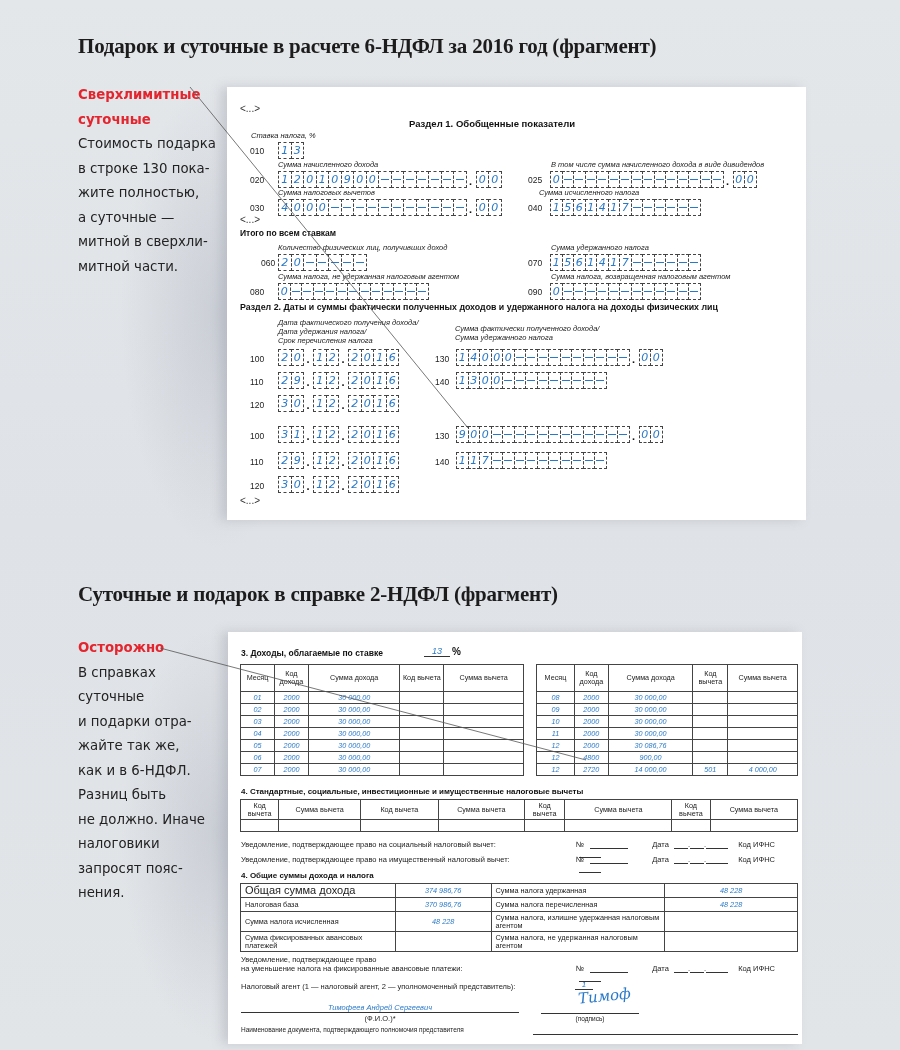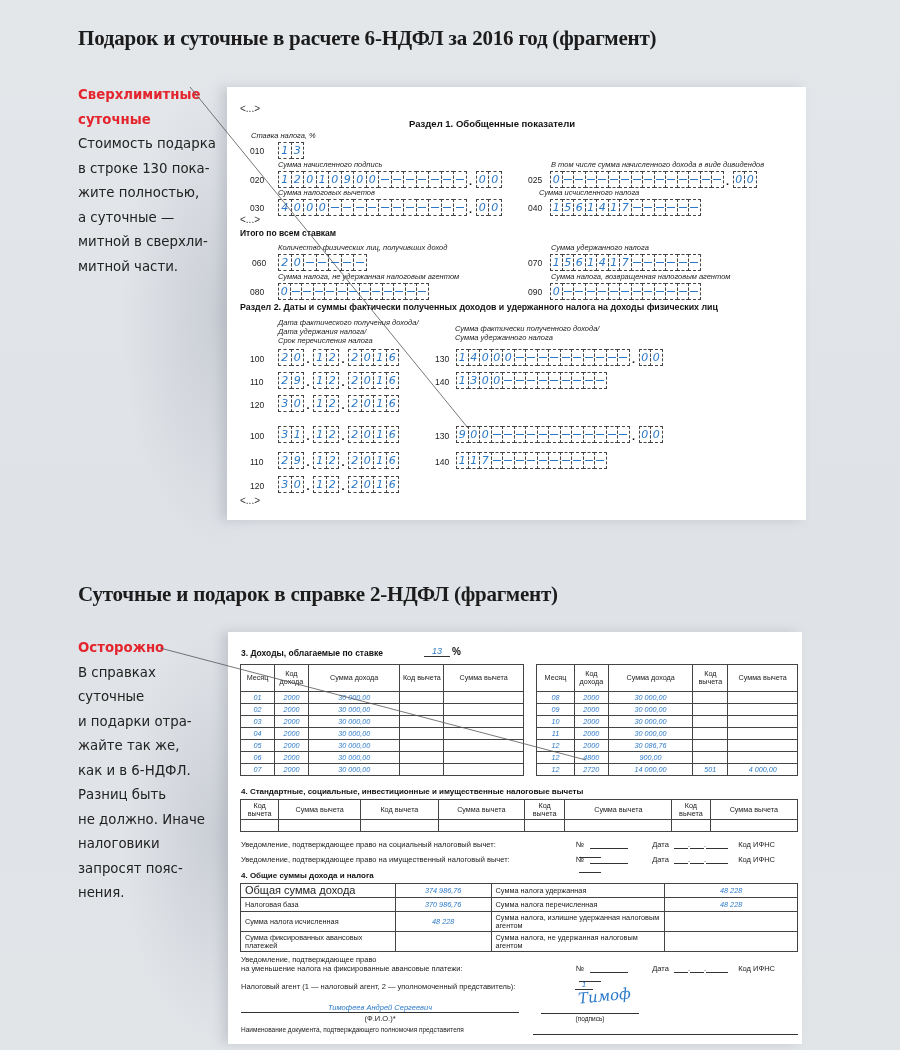--- a/index.html
+++ b/index.html
@@ -76,7 +76,7 @@
 <div class="bg-shade"></div>
 <div class="bg-shade2"></div>
 
-<div class="heading" style="top:26px;">Подарок и суточные в расчете 6-НДФЛ за 2016 год (фрагмент)</div>
+<div class="heading" style="top:34px;">Подарок и суточные в расчете 6-НДФЛ за 2016 год (фрагмент)</div>
 
 <div class="side-note" style="top:83px;">
   <span class="accent" style="width:120px;">Сверхлимитные суточные</span>

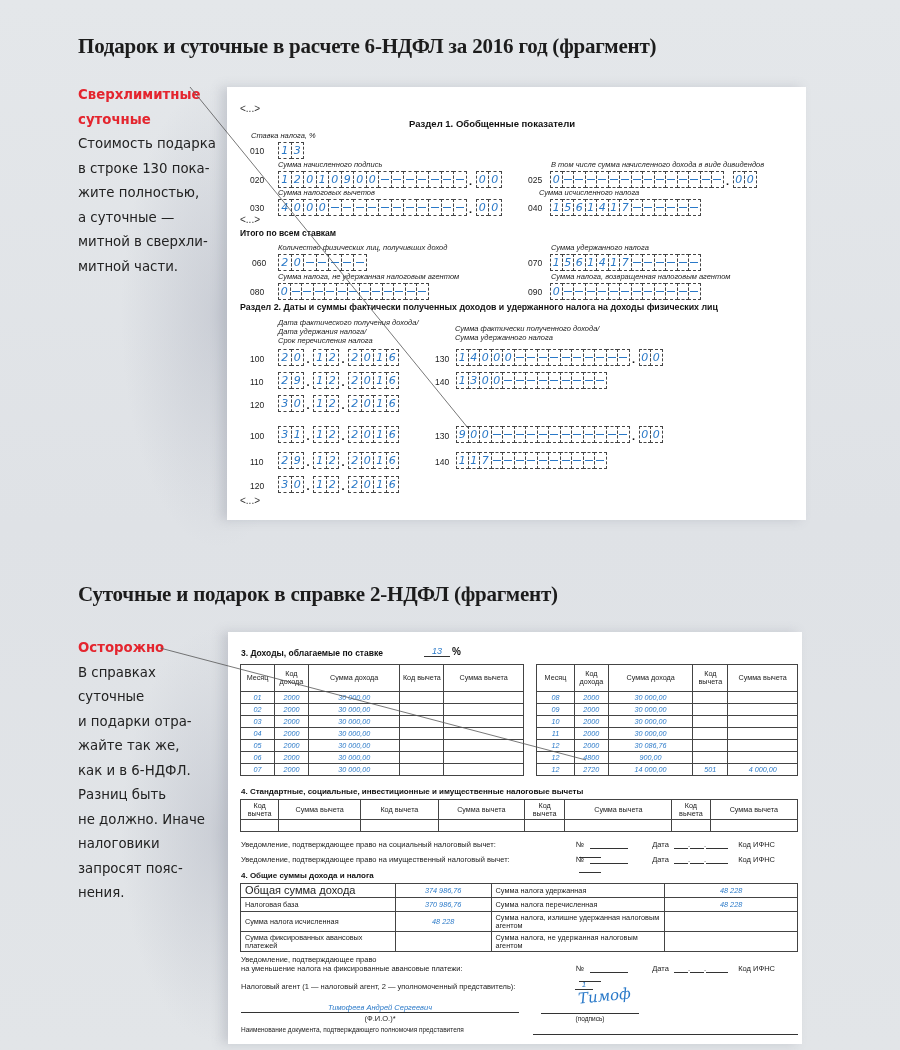--- a/index.html
+++ b/index.html
@@ -99,7 +99,7 @@
       <div class="cell">3</div>
     </div>
 
-  <div class="abs lbl" style="left:51px;top:73px;">Сумма начисленного подпись</div>
+  <div class="abs lbl" style="left:51px;top:73px;">Сумма начисленного дохода</div>
   <div class="abs code" style="left:23px;top:88px;">020</div>
   <div class="cells" style="left:51px;top:84px;">
       <div class="cell">1</div>

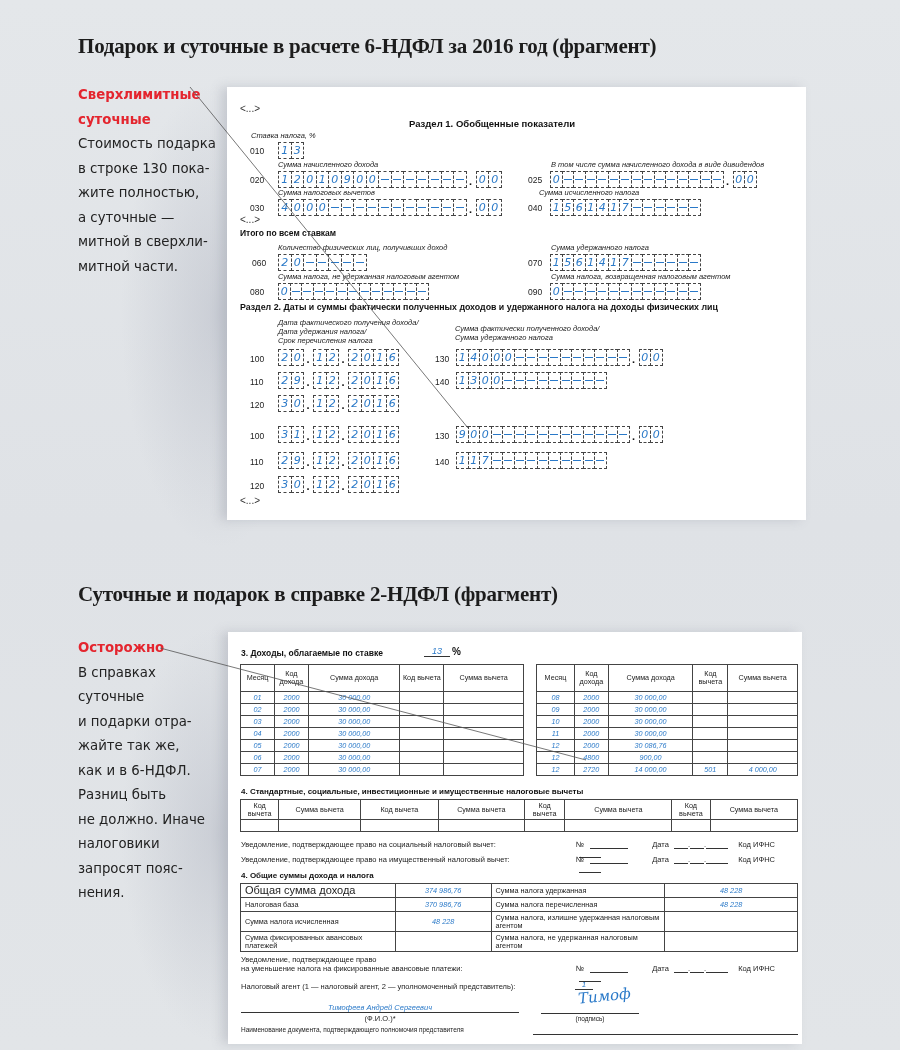--- a/index.html
+++ b/index.html
@@ -190,7 +190,7 @@
   <div class="abs sec-title" style="left:13px;top:141px;font-size:8.5px;">Итого по всем ставкам</div>
 
   <div class="abs lbl" style="left:51px;top:156px;">Количество физических лиц, получивших доход</div>
-  <div class="abs code" style="left:25px;top:171px;">060</div>
+  <div class="abs code" style="left:34px;top:171px;">060</div>
   <div class="cells" style="left:51px;top:167px;">
       <div class="cell">2</div>
       <div class="cell">0</div>

